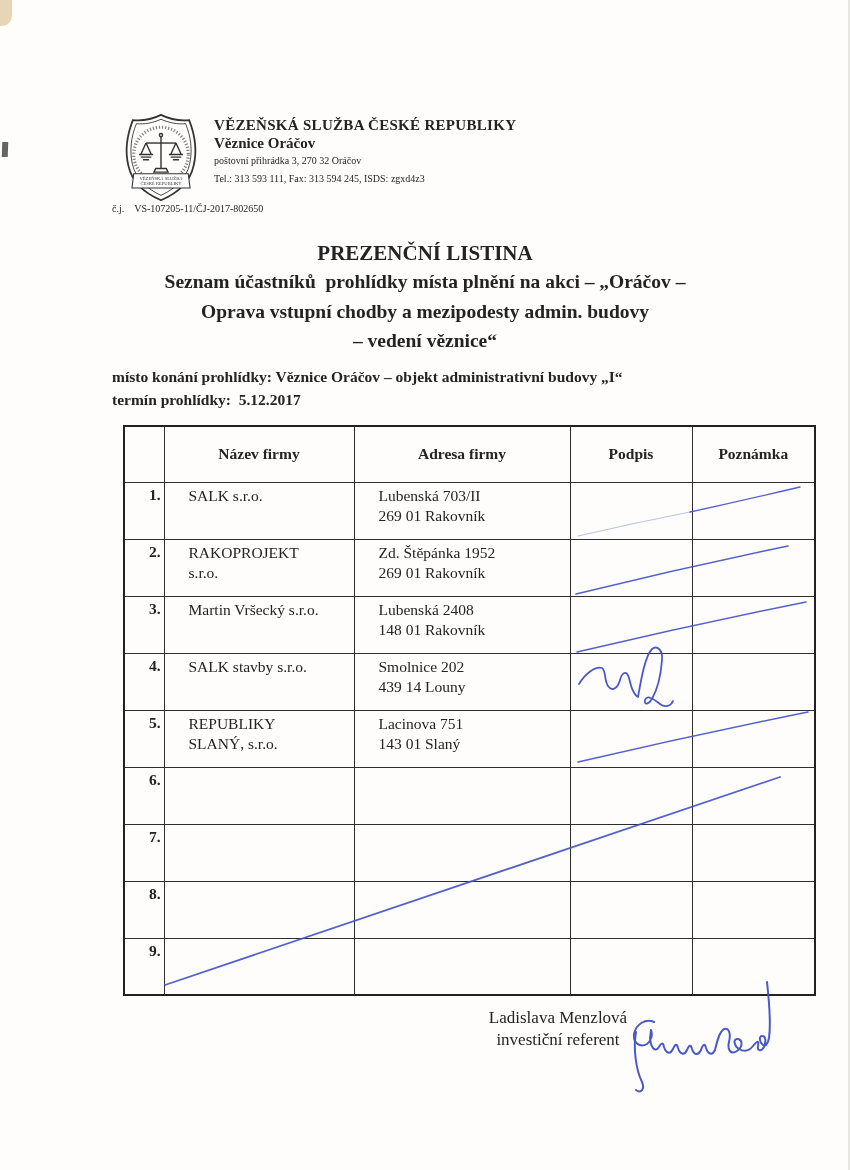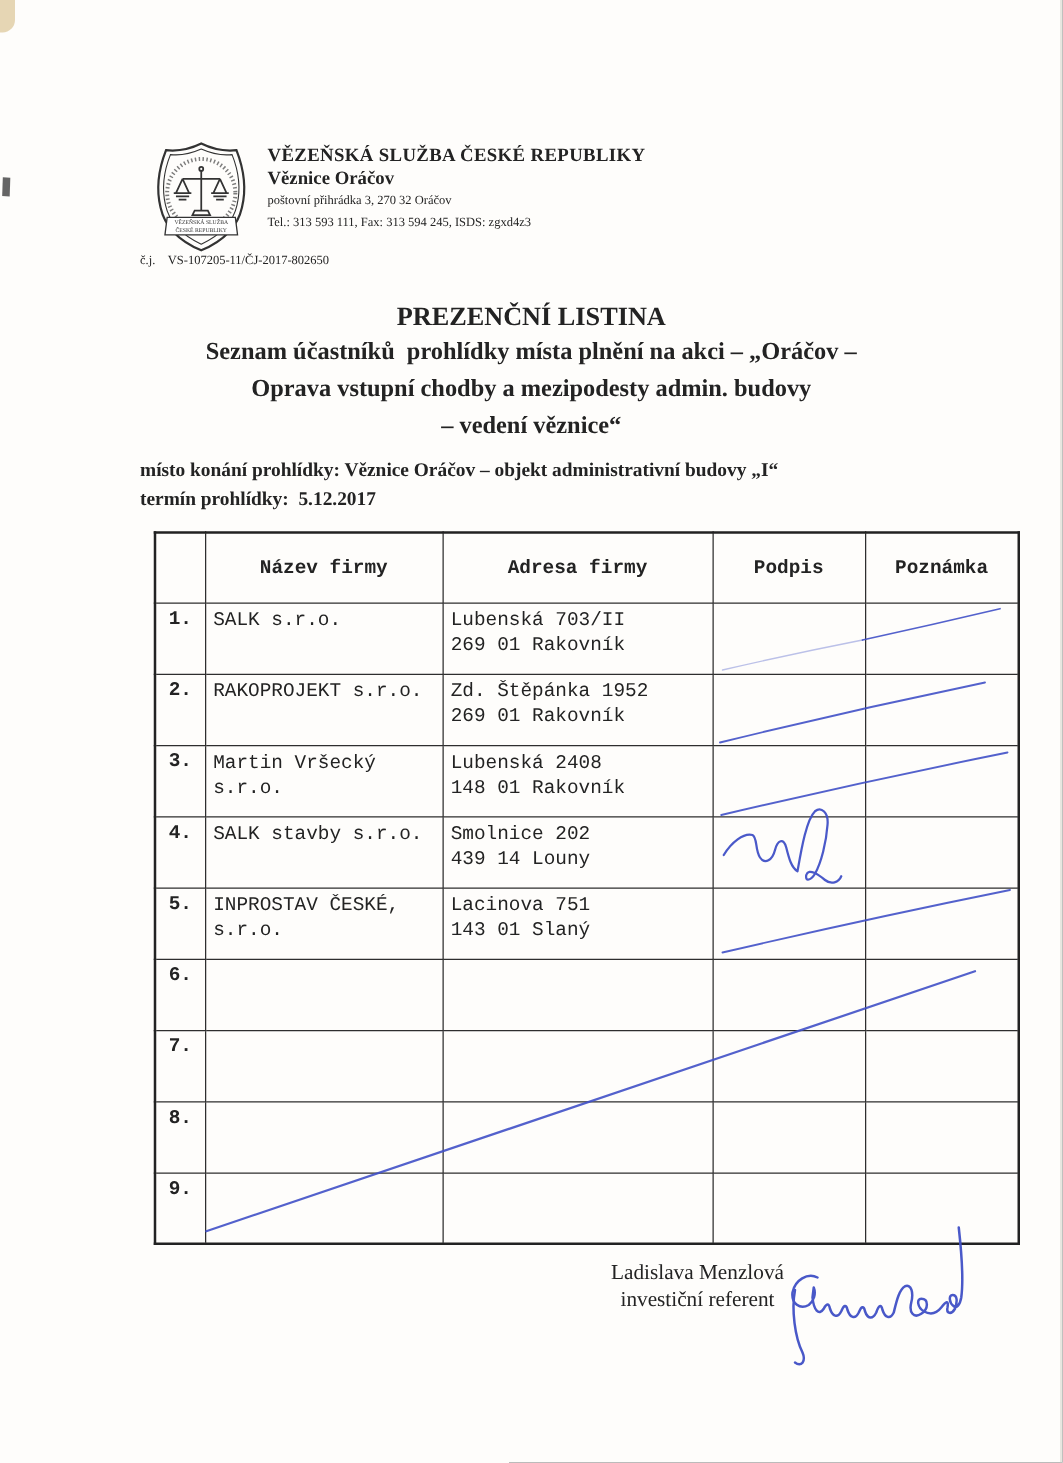--- a/index.html
+++ b/index.html
@@ -54,9 +54,8 @@
   table.att td,table.att th{
     border:1.5px solid var(--border);
     vertical-align:top;
-    padding:3px 6px;
+    padding:3px 24px;
     overflow:hidden;
-    font-family:Liberation Mono, monospace;
   }
   table.att{border:2px solid #222;}
   table.att thead tr{height:56px;}

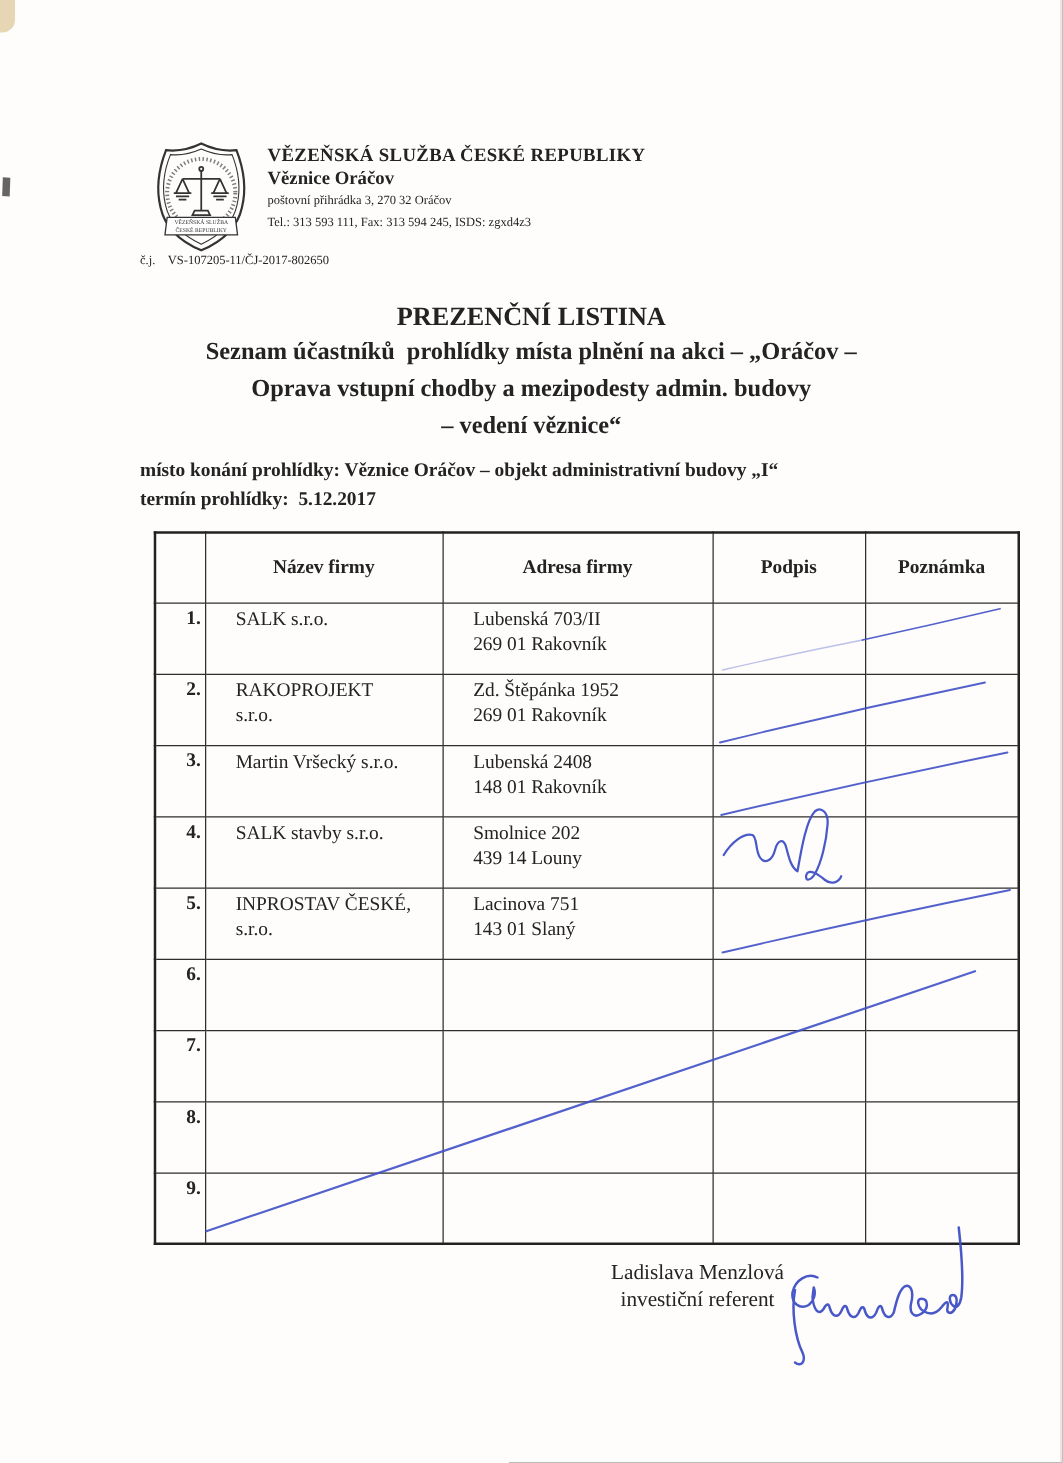--- a/index.html
+++ b/index.html
@@ -177,7 +177,7 @@
       </tr>
       <tr>
         <td class="num">5.</td>
-        <td class="comp">INPROSTAV ČESKÉ, s.r.o.</td>
+        <td class="comp">REPUBLIKY SLANÝ, s.r.o.</td>
         <td class="addr">Lacinova 751
 143 01 Slaný</td>
         <td></td>

